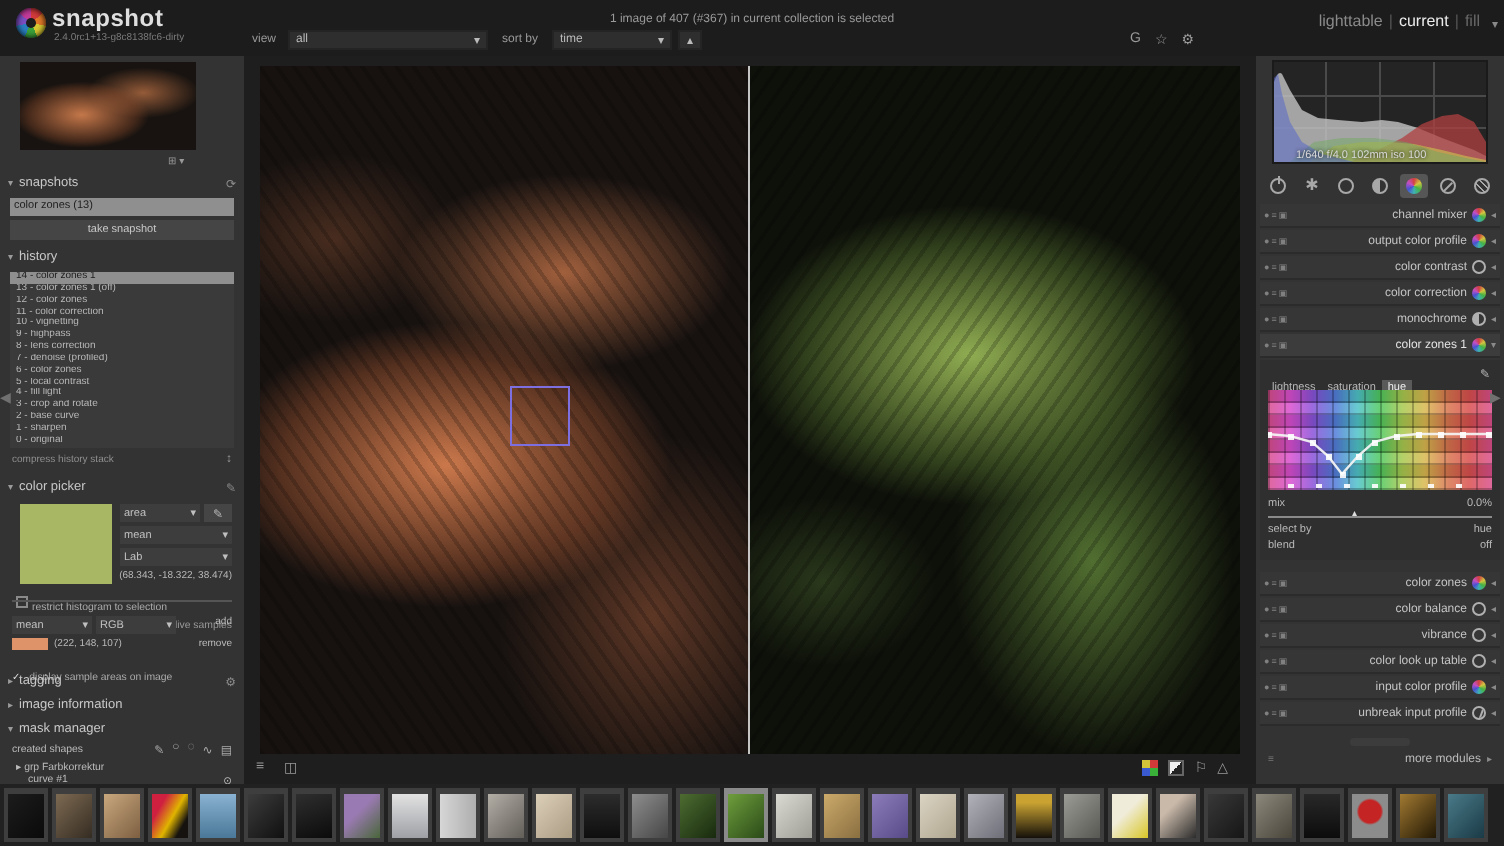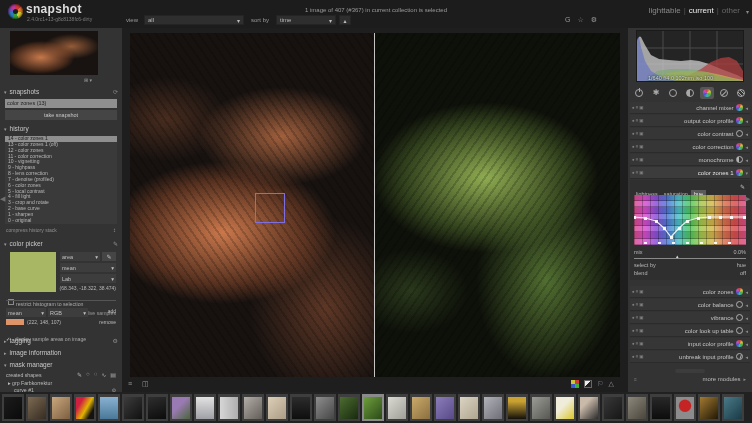--- a/index.html
+++ b/index.html
@@ -125,7 +125,7 @@
       <span>⚙</span>
     </div>
     <div id="view-switcher" class="abs">
-      <span>lighttable</span><span class="sep">|</span><span class="active">current</span><span class="sep">|</span><span class="dim">other</span>
+      <span>lighttable</span><span class="sep">|</span><span class="active">current</span><span class="sep">|</span><span class="dim">fill</span>
     </div>
     <div id="top-caret" class="abs">▾</div>
 

